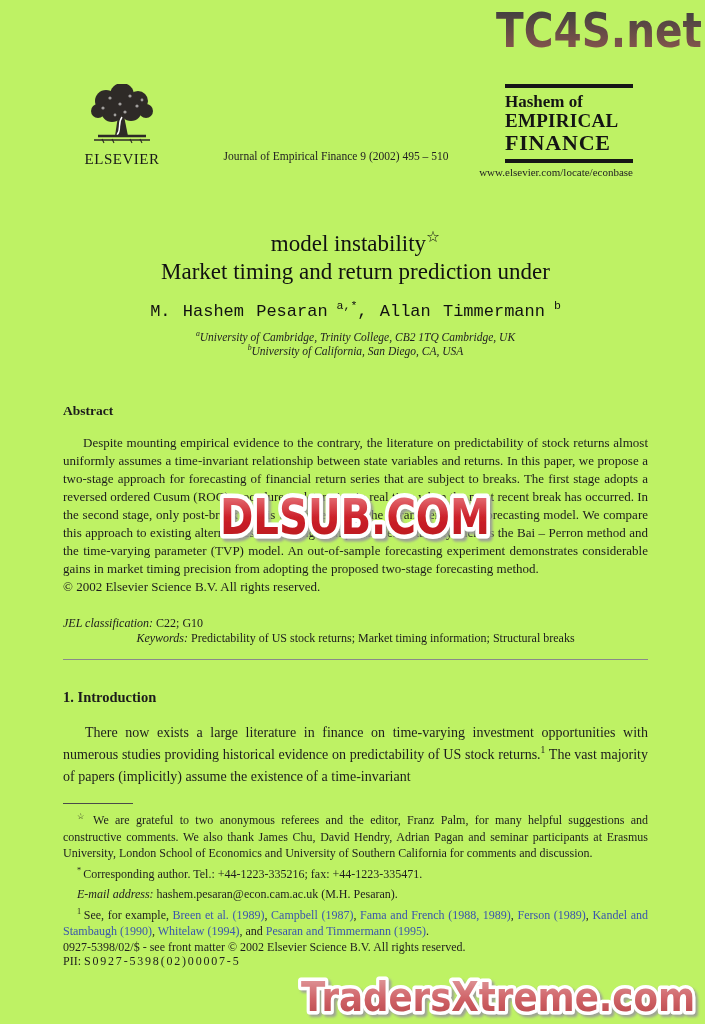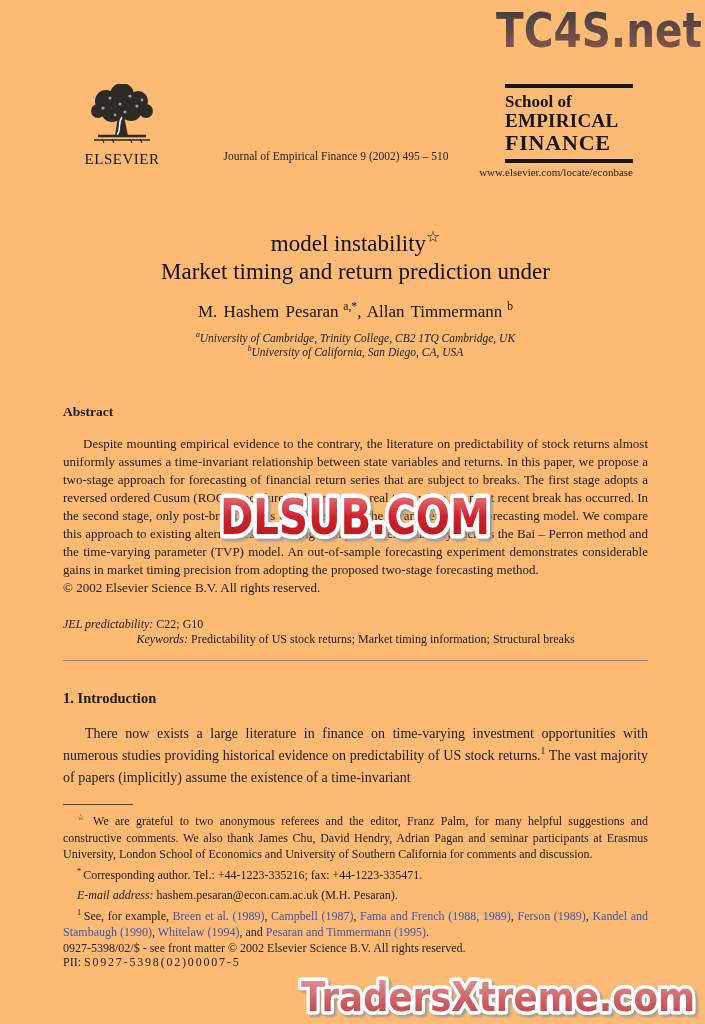--- a/index.html
+++ b/index.html
@@ -5,7 +5,7 @@
   html,body{margin:0;padding:0;background:#e8e8e8;}
   .page{
     position:relative;width:705px;height:1024px;margin:0 auto;
-    background:#fdba74;overflow:hidden;
+    background:#bef264;overflow:hidden;
     font-family:"Liberation Serif",serif;color:#1c1c1c;
   }
   .page *{box-sizing:border-box;}

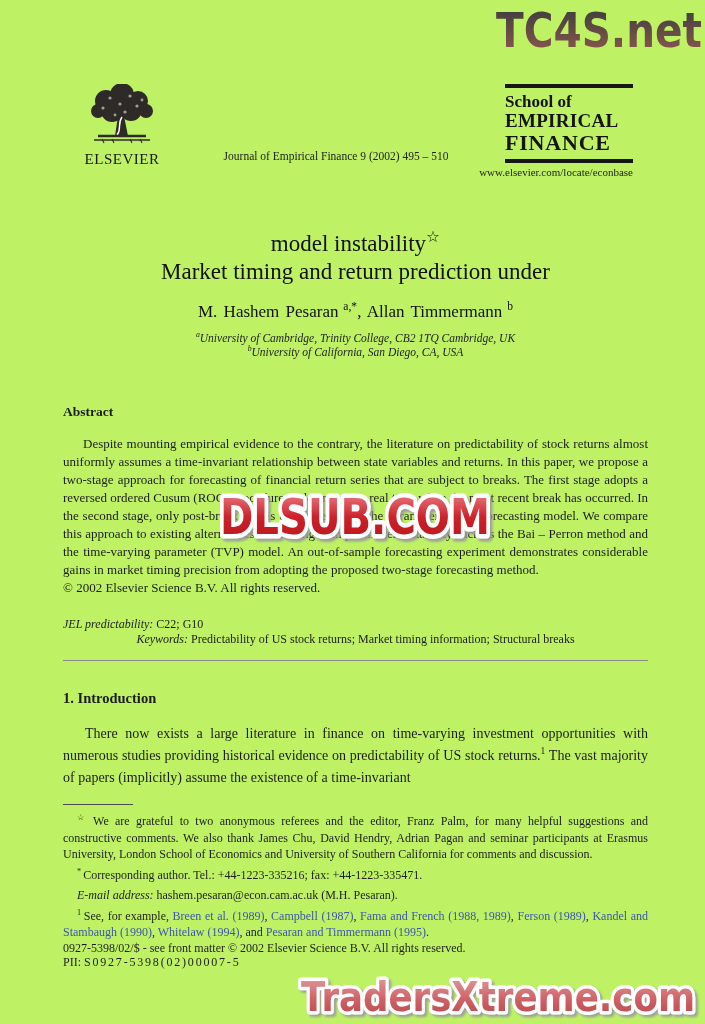--- a/index.html
+++ b/index.html
@@ -106,7 +106,7 @@
 
   <div class="jef-box">
     <div class="dbl"></div>
-    <div class="jef-l1">School of</div>
+    <div class="jef-l1">Hashem of</div>
     <div class="jef-l2">EMPIRICAL</div>
     <div class="jef-l3">FINANCE</div>
     <div class="dbl"></div>

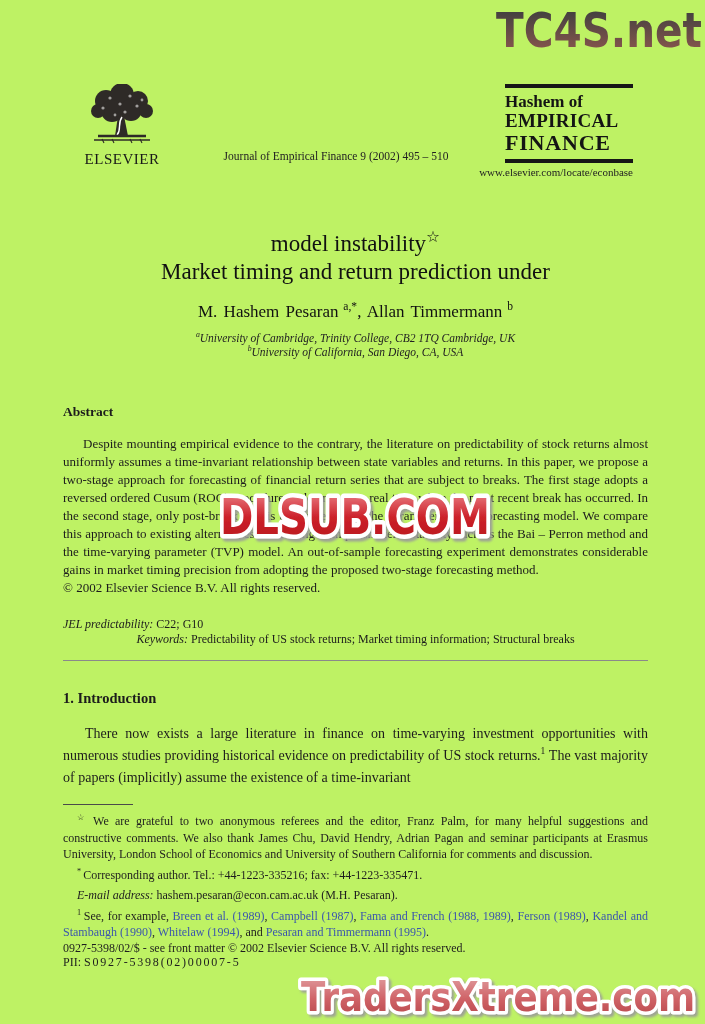--- a/index.html
+++ b/index.html
@@ -39,7 +39,7 @@
   
   .main{position:absolute;left:63px;top:225px;width:585px;}
   .title{font-size:23px;line-height:28px;text-align:center;padding-top:5px;color:#111;}
-  .authors{font-size:17px;text-align:center;margin-top:16px;word-spacing:2px;color:#111;}
+  .authors{font-size:17px;text-align:center;margin-top:16px;word-spacing:2px;color:#111;font-family:Liberation Mono, monospace;}
   .affils{margin-top:9px;text-align:center;font-style:italic;font-size:11.5px;line-height:14px;color:#222;}
   .abs-head{margin-top:45px;font-weight:bold;font-size:13.5px;}
   .abs-body{margin-top:15px;font-size:13px;line-height:18px;text-align:justify;text-indent:20px;}

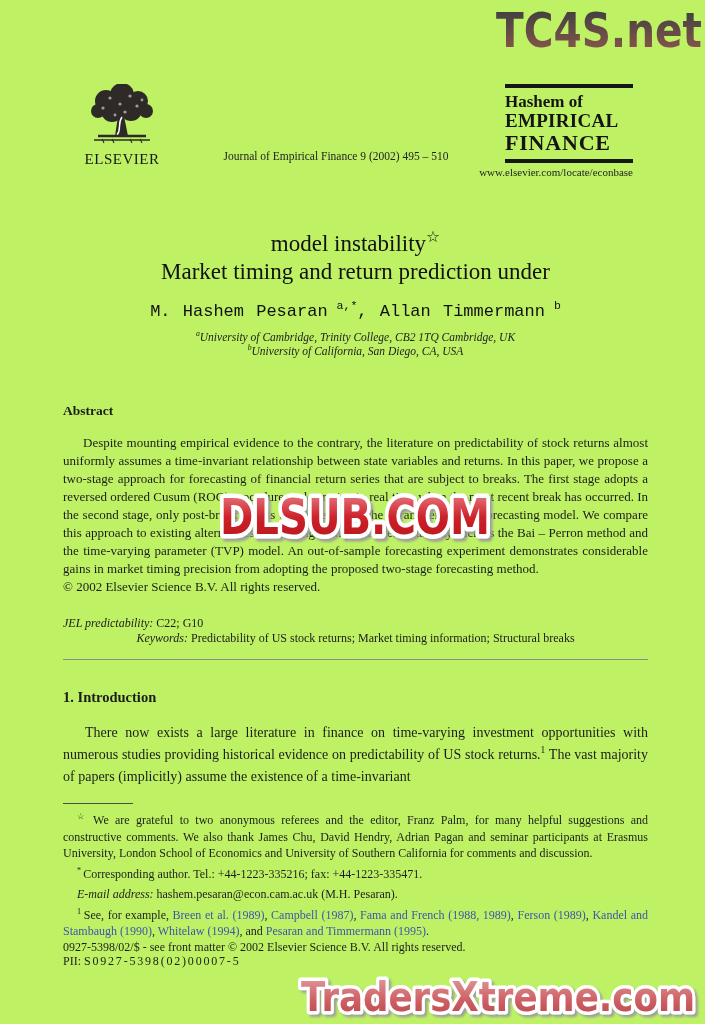--- a/index.html
+++ b/index.html
@@ -132,7 +132,7 @@
     <div class="abs-copy">© 2002 Elsevier Science B.V. All rights reserved.</div>
 
     <div class="jel">
-      <span class="lbl">JEL predictability:</span><span> C22; G10</span>
+      <span class="lbl">JEL classification:</span><span> C22; G10</span>
     </div>
     <div class="kw">
       <span class="lbl">Keywords:</span><span> Predictability of US stock returns; Market timing information; Structural breaks</span>

